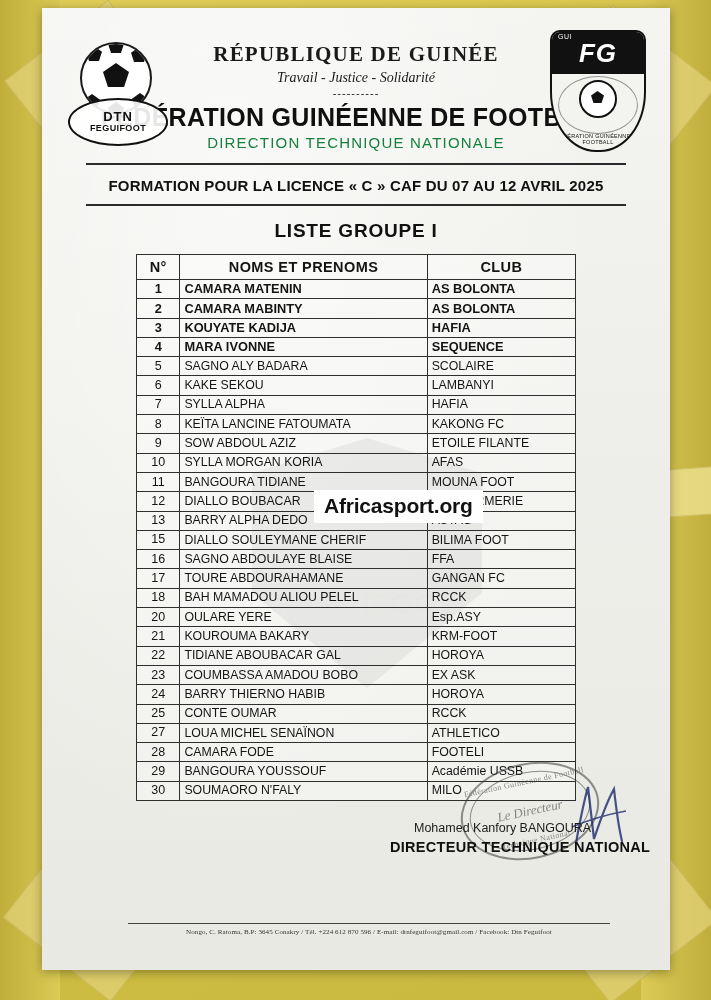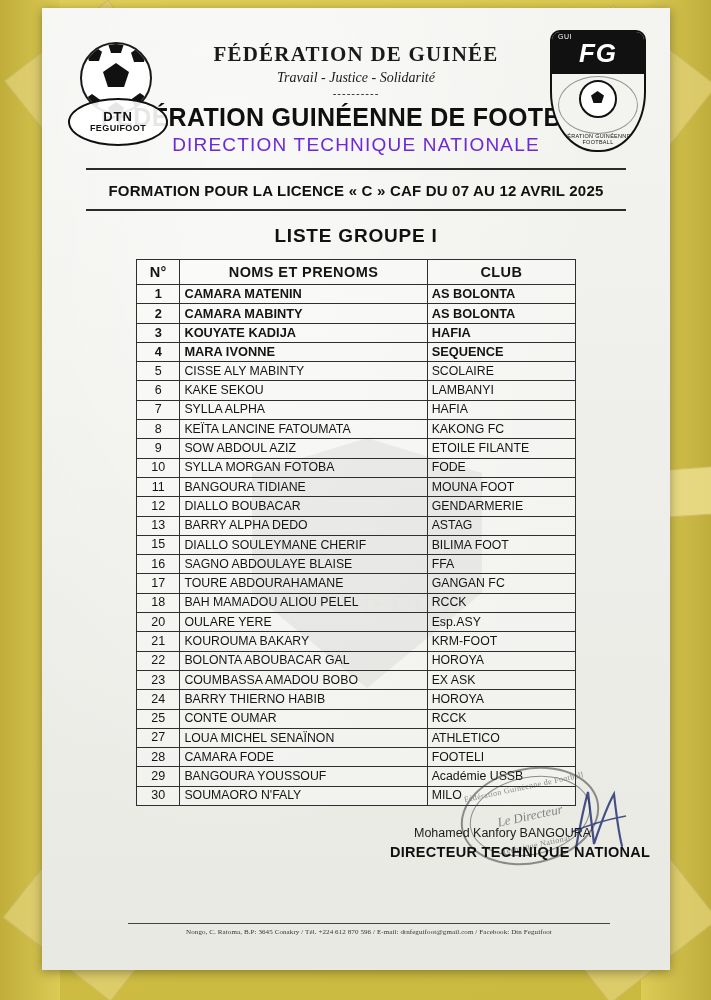--- a/index.html
+++ b/index.html
@@ -469,7 +469,7 @@
       </div>
     </div>
 
-    <p class="rep">FÉDÉRATION DE GUINÉE</p>
+    <p class="rep">RÉPUBLIQUE DE GUINÉE</p>
     <p class="devise">Travail - Justice - Solidarité</p>
     <p class="dashes">----------</p>
     <p class="fed">FÉDÉRATION GUINÉENNE DE FOOTBALL</p>

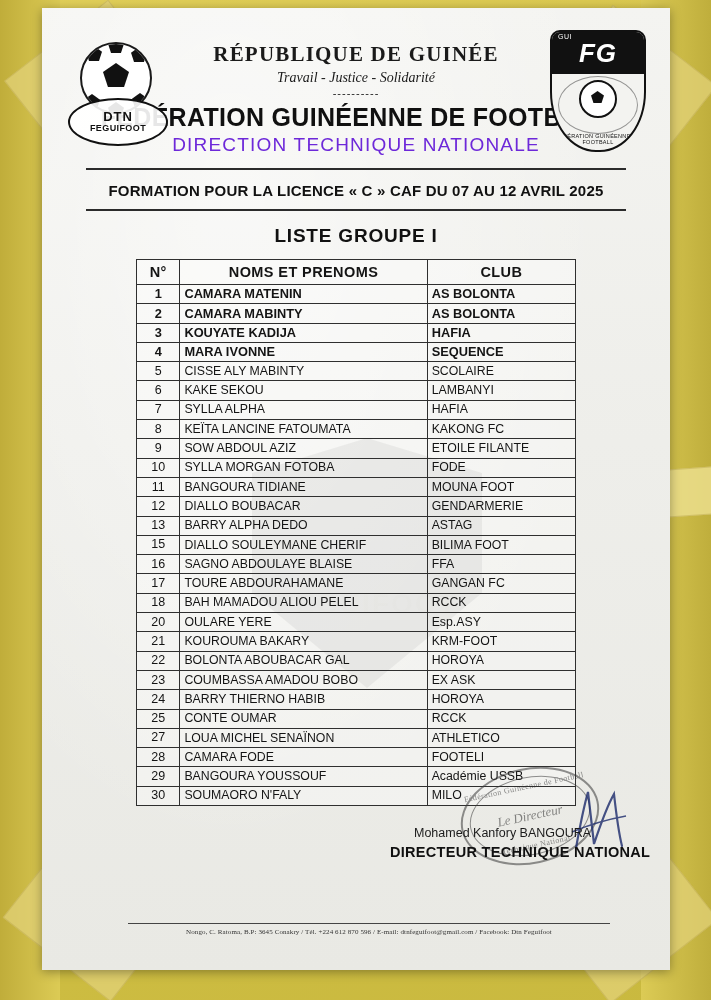--- a/index.html
+++ b/index.html
@@ -248,9 +248,9 @@
   }
   .dtn-line {
     font-family: "Liberation Sans", sans-serif;
-    font-size: 19px;
+    font-size: 15px;
     letter-spacing: 1.2px;
-    color: #6d28d9;
+    color: #15803d;
     margin: 2px 0 0 0;
   }
   .hr-main {

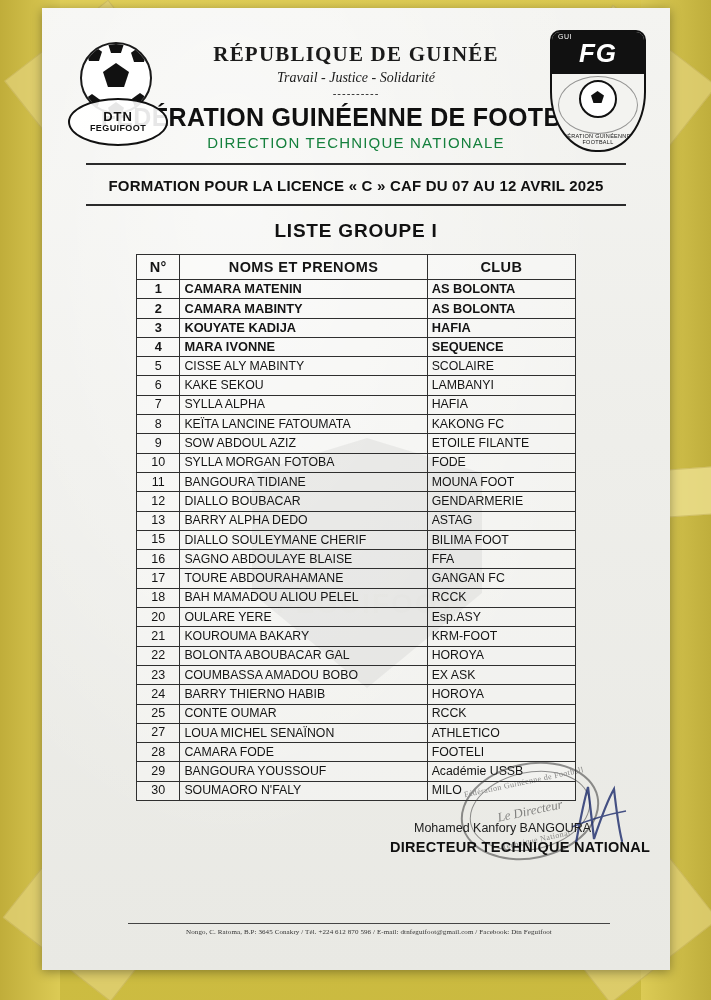--- a/index.html
+++ b/index.html
@@ -513,7 +513,7 @@
           </tr>
           <tr>
             <td class="col-no">5</td>
-            <td class="col-name">CISSE ALY MABINTY</td>
+            <td class="col-name">SAGNO ALY BADARA</td>
             <td class="col-club">SCOLAIRE</td>
           </tr>
           <tr>

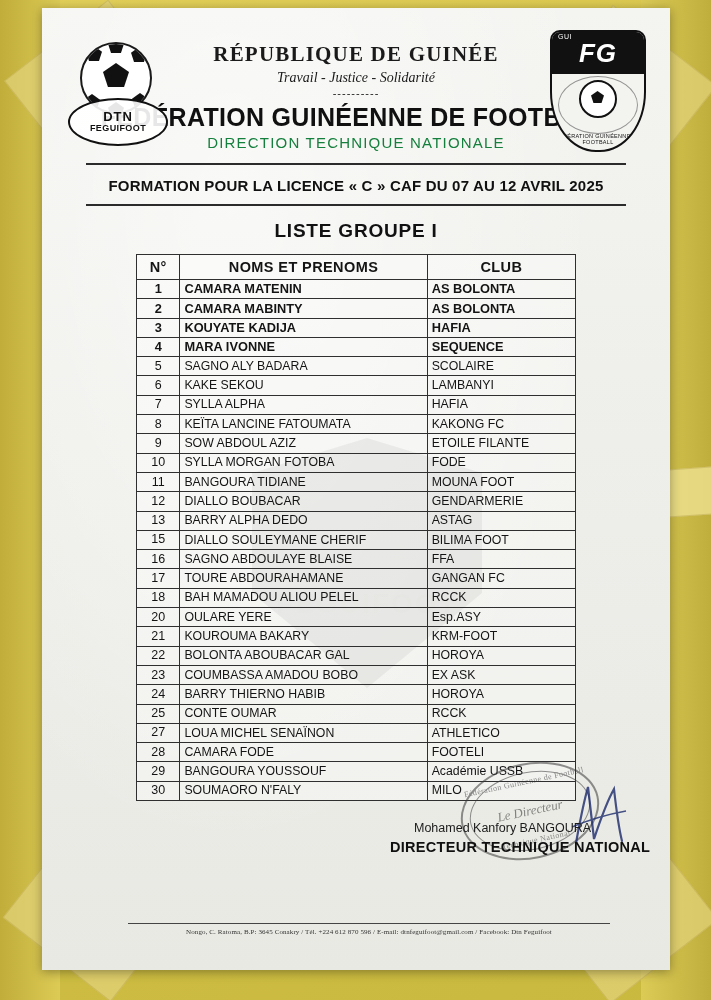--- a/index.html
+++ b/index.html
@@ -538,7 +538,7 @@
           </tr>
           <tr>
             <td class="col-no">10</td>
-            <td class="col-name">SYLLA MORGAN FOTOBA</td>
+            <td class="col-name">SYLLA MORGAN KORIA</td>
             <td class="col-club">FODE</td>
           </tr>
           <tr>

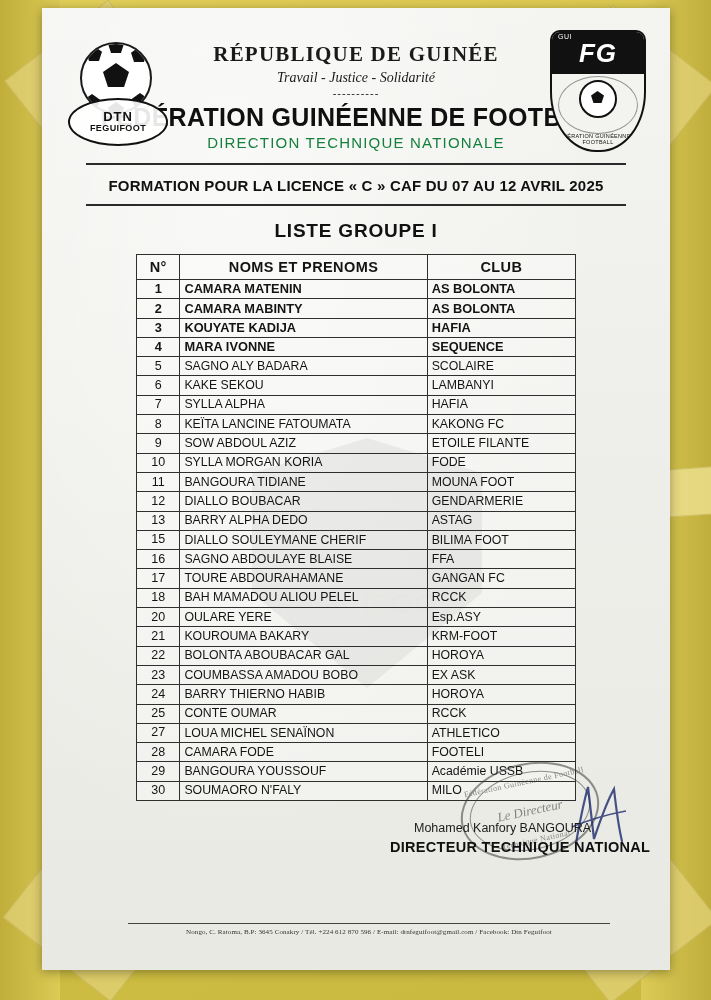--- a/index.html
+++ b/index.html
@@ -539,7 +539,7 @@
           <tr>
             <td class="col-no">10</td>
             <td class="col-name">SYLLA MORGAN KORIA</td>
-            <td class="col-club">FODE</td>
+            <td class="col-club">AFAS</td>
           </tr>
           <tr>
             <td class="col-no">11</td>

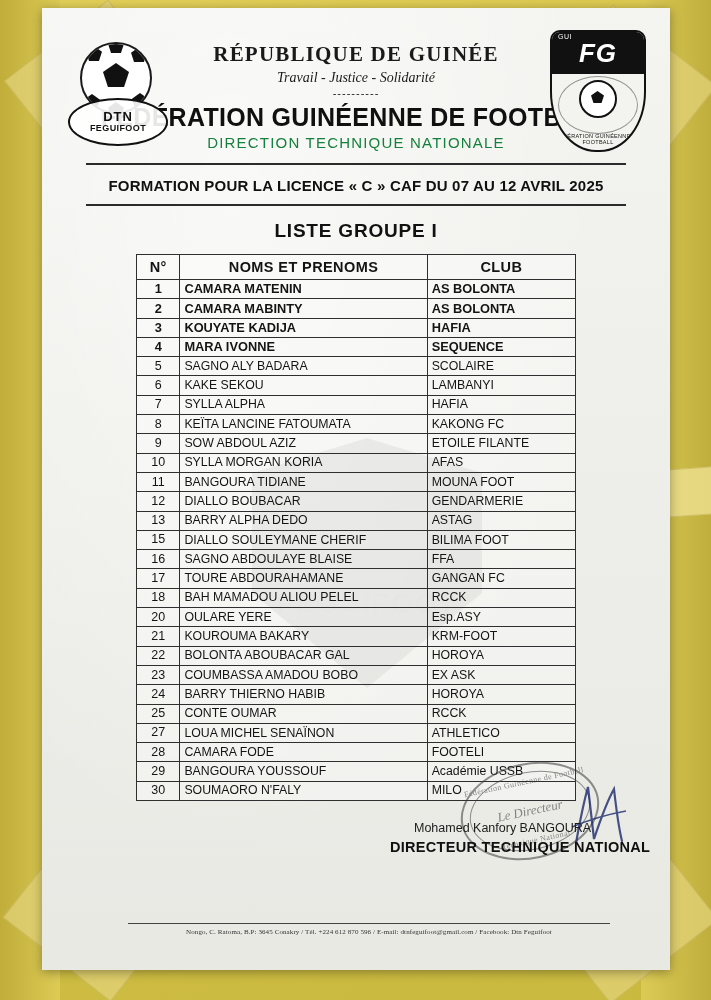--- a/index.html
+++ b/index.html
@@ -649,6 +649,7 @@
     <div class="footer-text">Nongo, C. Ratoma, B.P: 3645 Conakry / Tél. +224 612 870 596 / E-mail: dtnfeguifoot@gmail.com / Facebook: Dtn Feguifoot</div>
   </div>
 
+  <div class="africasport">Africasport.org</div>
 </div>
 
 </body></html>

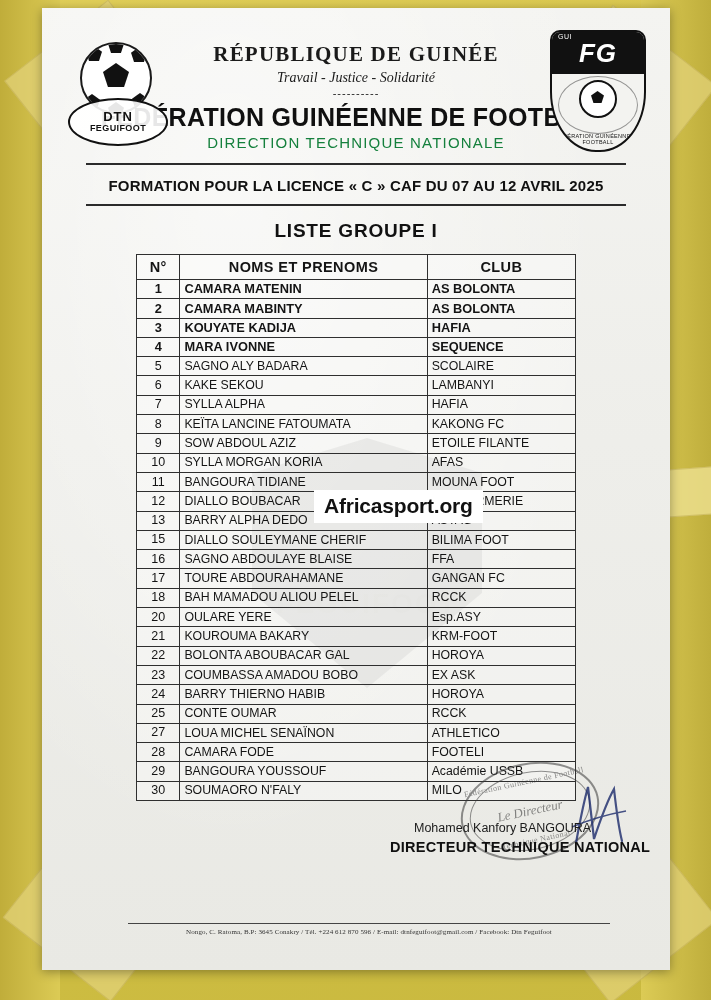--- a/index.html
+++ b/index.html
@@ -588,7 +588,7 @@
           </tr>
           <tr>
             <td class="col-no">22</td>
-            <td class="col-name">BOLONTA ABOUBACAR GAL</td>
+            <td class="col-name">TIDIANE ABOUBACAR GAL</td>
             <td class="col-club">HOROYA</td>
           </tr>
           <tr>

